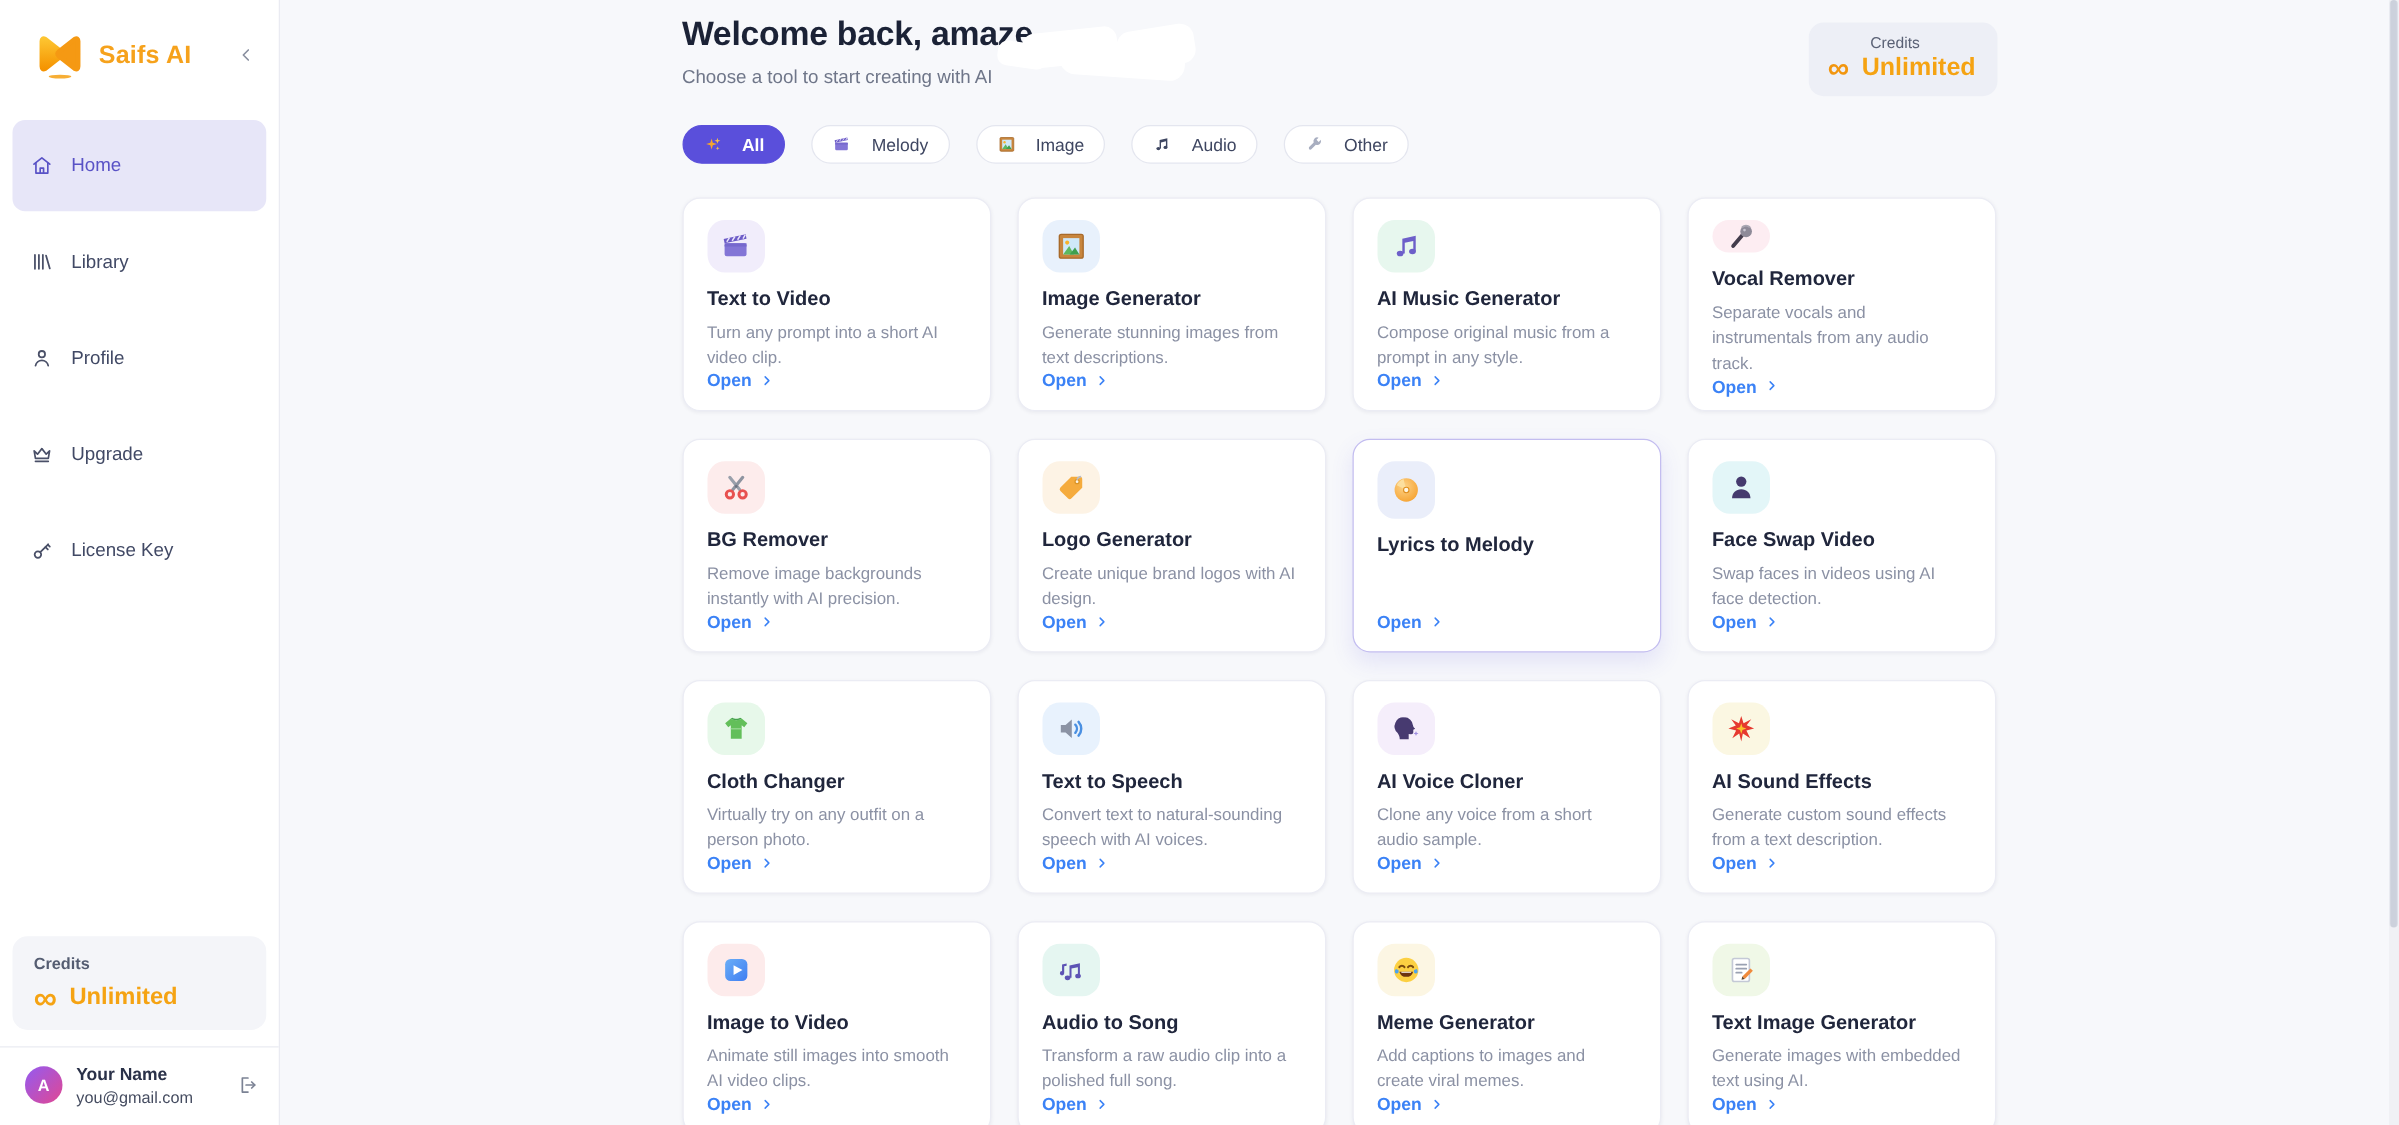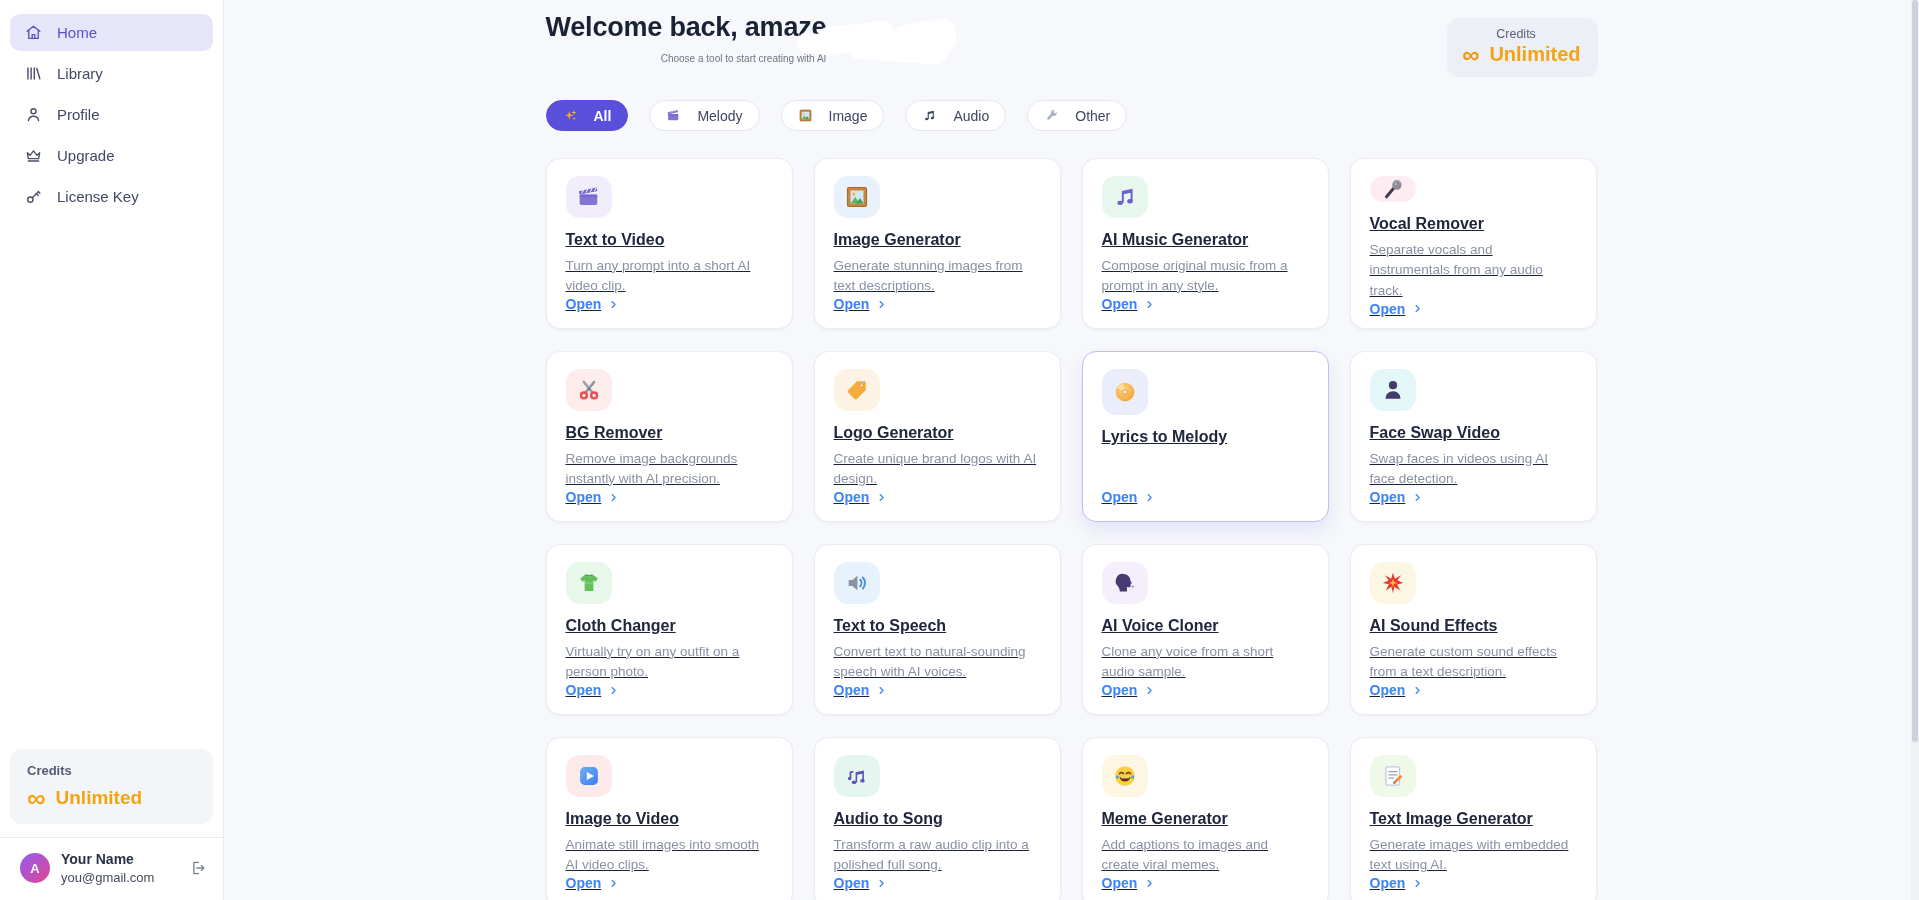--- a/index.html
+++ b/index.html
@@ -280,6 +280,19 @@
 </svg>
 
 <aside class="sidebar">
+  <div class="logo-row">
+    <svg width="44" height="40" viewBox="0 0 48 44">
+      <path d="M8 10 Q8 6.5 11 8 L25 19 Q27.5 21 25 23 L11 34 Q8 35.5 8 32 Z" fill="url(#gradGold)" stroke="url(#gradGold)" stroke-width="4" stroke-linejoin="round"></path>
+      <path d="M40 10 Q40 6.5 37 8 L23 19 Q20.5 21 23 23 L37 34 Q40 35.5 40 32 Z" fill="#f59913" stroke="#f59913" stroke-width="4" stroke-linejoin="round"></path>
+      <ellipse cx="24" cy="41" rx="10" ry="1.6" fill="#f7ae35"></ellipse>
+    </svg>
+    <span class="logo-text">Saifs AI</span>
+    <button class="collapse-btn">
+      <svg width="16" height="16">
+          <use href="#sym-chevron-left-icon"></use>
+        </svg>
+    </button>
+  </div>
 
   <nav class="nav" id="nav-list">
   <div class="nav-item active">

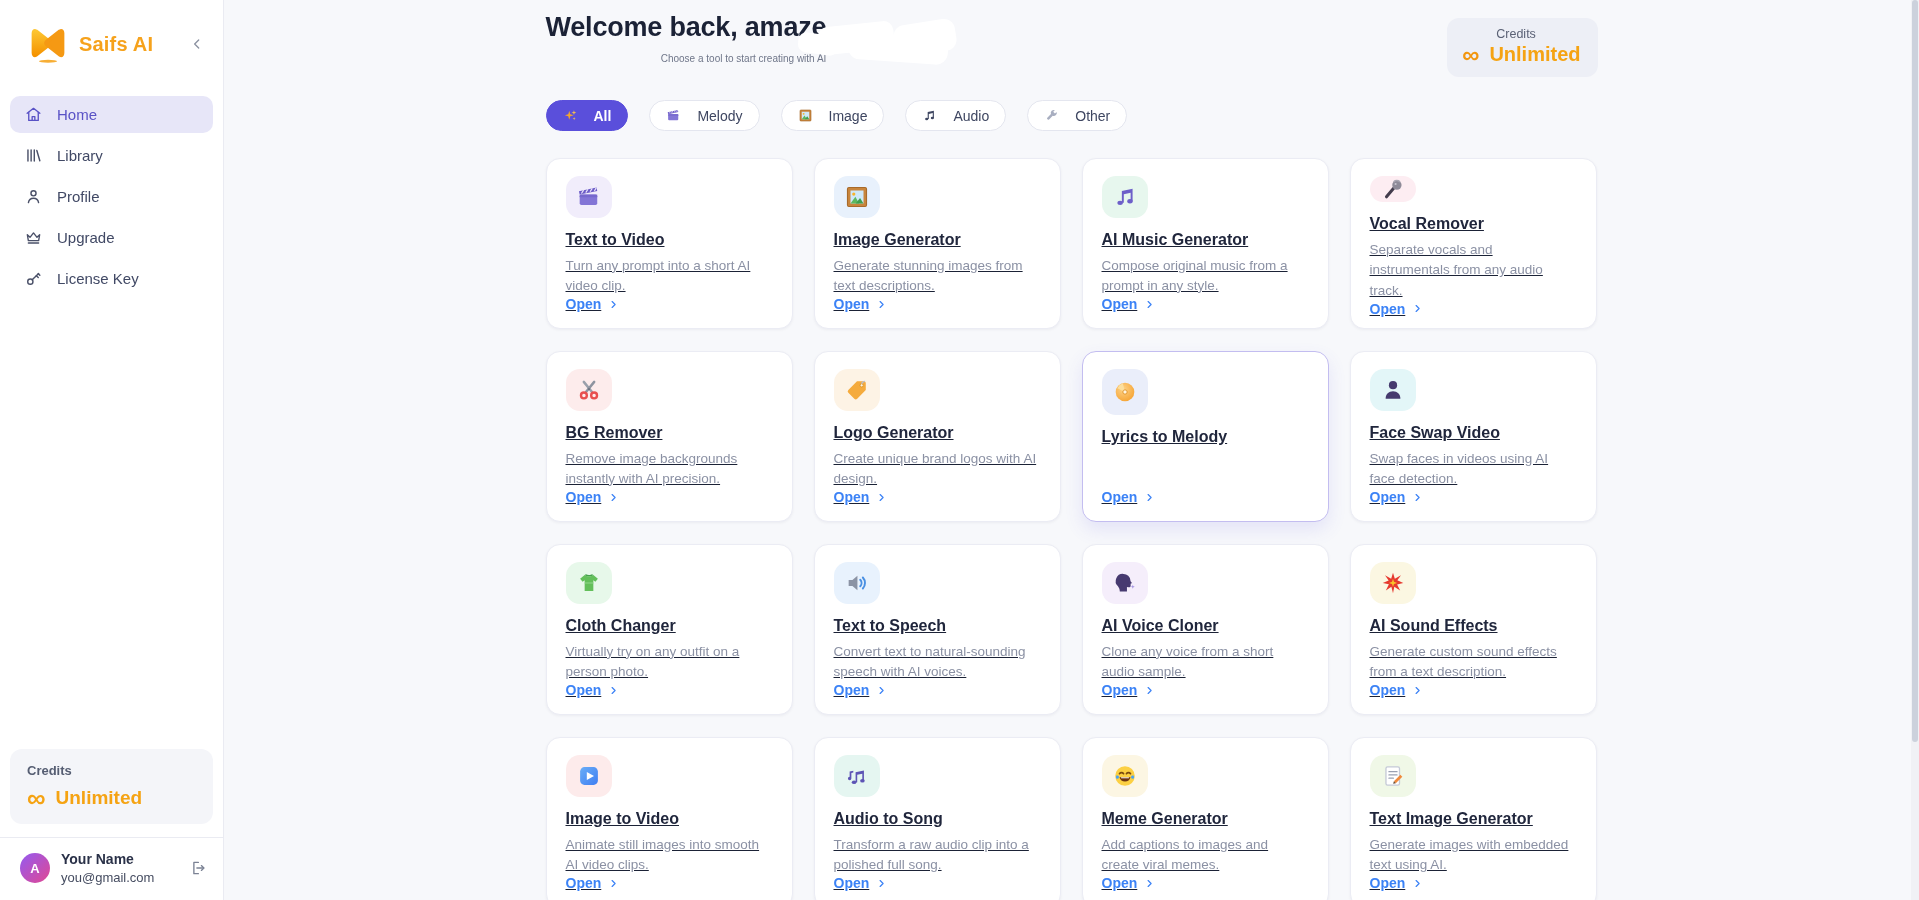--- a/index.html
+++ b/index.html
@@ -42,7 +42,7 @@
   .header-row { display:flex; align-items:flex-start; justify-content:space-between; }
   .header-left { position:relative; }
   .page-title { font-size:27px; font-weight:800; color:#1b2236; letter-spacing:-0.2px; }
-  .page-subtitle { font-size:10px; color:#6f7689; margin-top:10px;text-align:right; }
+  .page-subtitle { font-size:15px; color:#6f7689; margin-top:10px; }
   .redaction-smudge span { position:absolute; background:#ffffff; }
   .smudge-1 { left:272px; top:12px; width:76px; height:28px; border-radius:10px; transform:rotate(-6deg); }
   .smudge-2 { left:302px; top:24px; width:100px; height:26px; border-radius:12px; transform:rotate(4deg); }

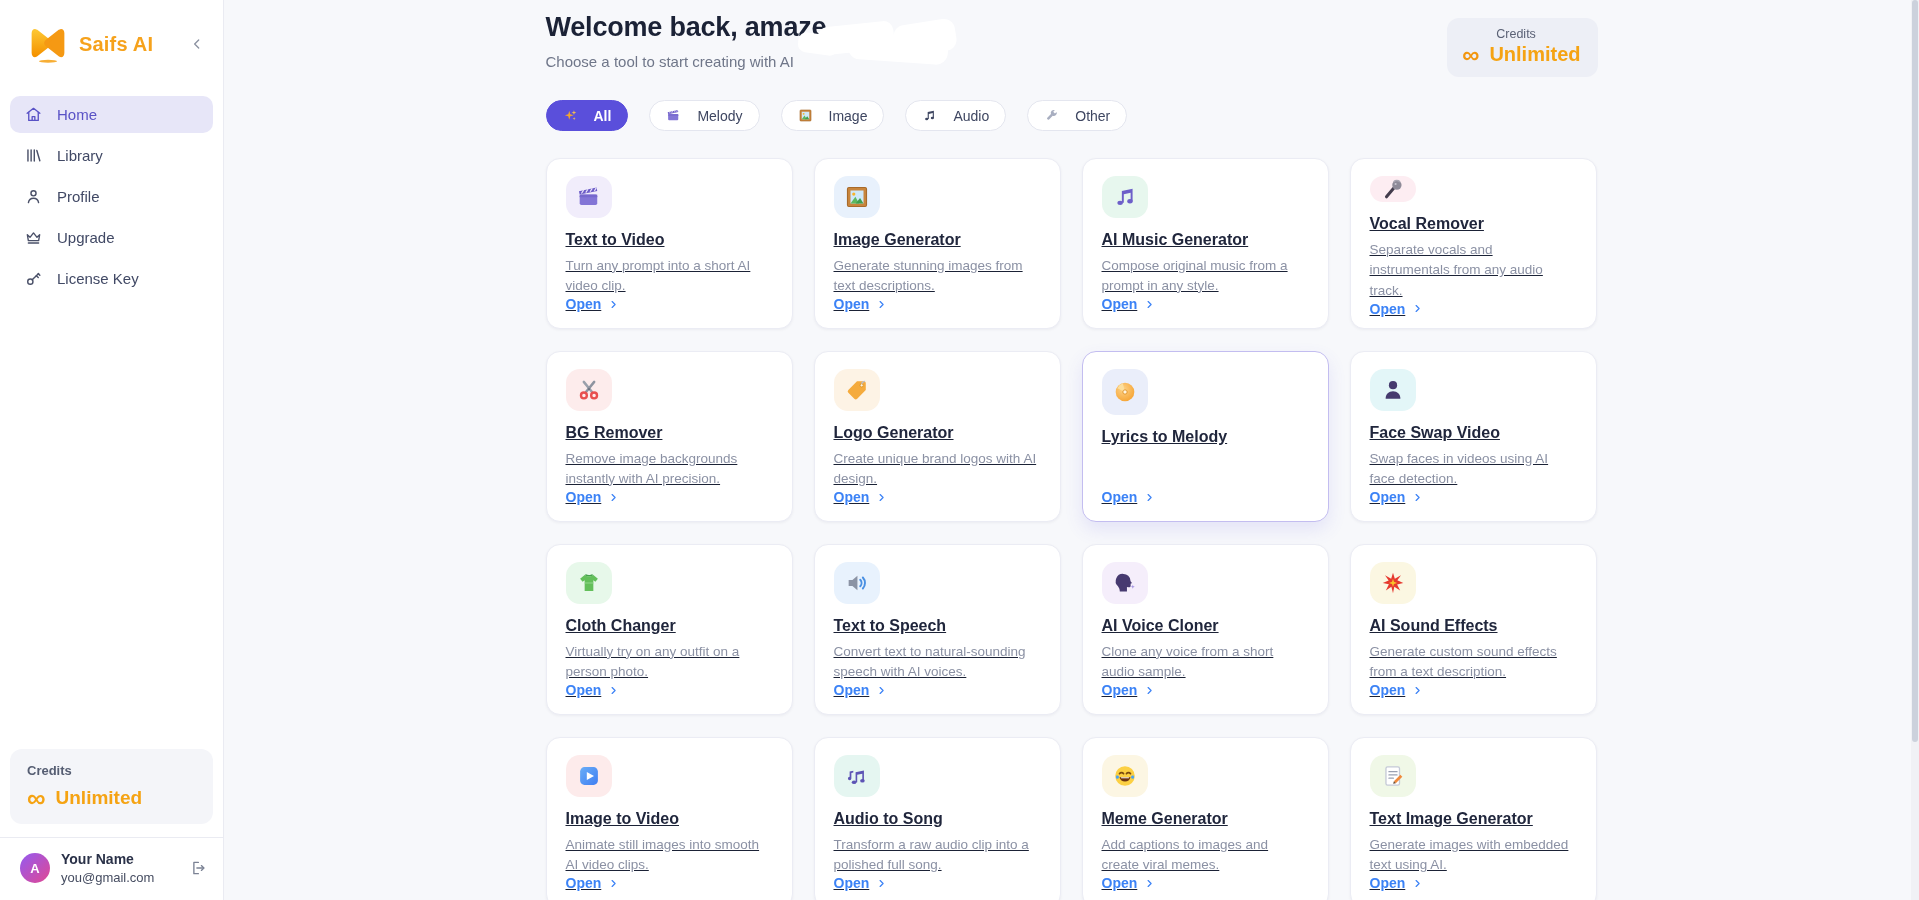--- a/index.html
+++ b/index.html
@@ -17,7 +17,7 @@
   .logo-text { font-size:20px; font-weight:bold; color:#f6a21c; margin-left:9px; letter-spacing:.2px; }
   .collapse-btn { margin-left:auto; color:#8a90a0; cursor:pointer; background:none; border:none; padding:2px; }
   .nav { padding:14px 10px 0; display:flex; flex-direction:column; gap:4px; }
-  .nav-item { display:flex; align-items:center; gap:14px; padding:9px 14px; border-radius:10px;
+  .nav-item { display:flex; align-items:center; gap:14px; padding:27px 14px; border-radius:10px;
               font-size:15px; color:#414965; cursor:pointer; }
   .nav-item .nav-ic { color:#4a5068; flex:0 0 auto; }
   .nav-item.active { background:#e7e6f8; color:#5952c6; }

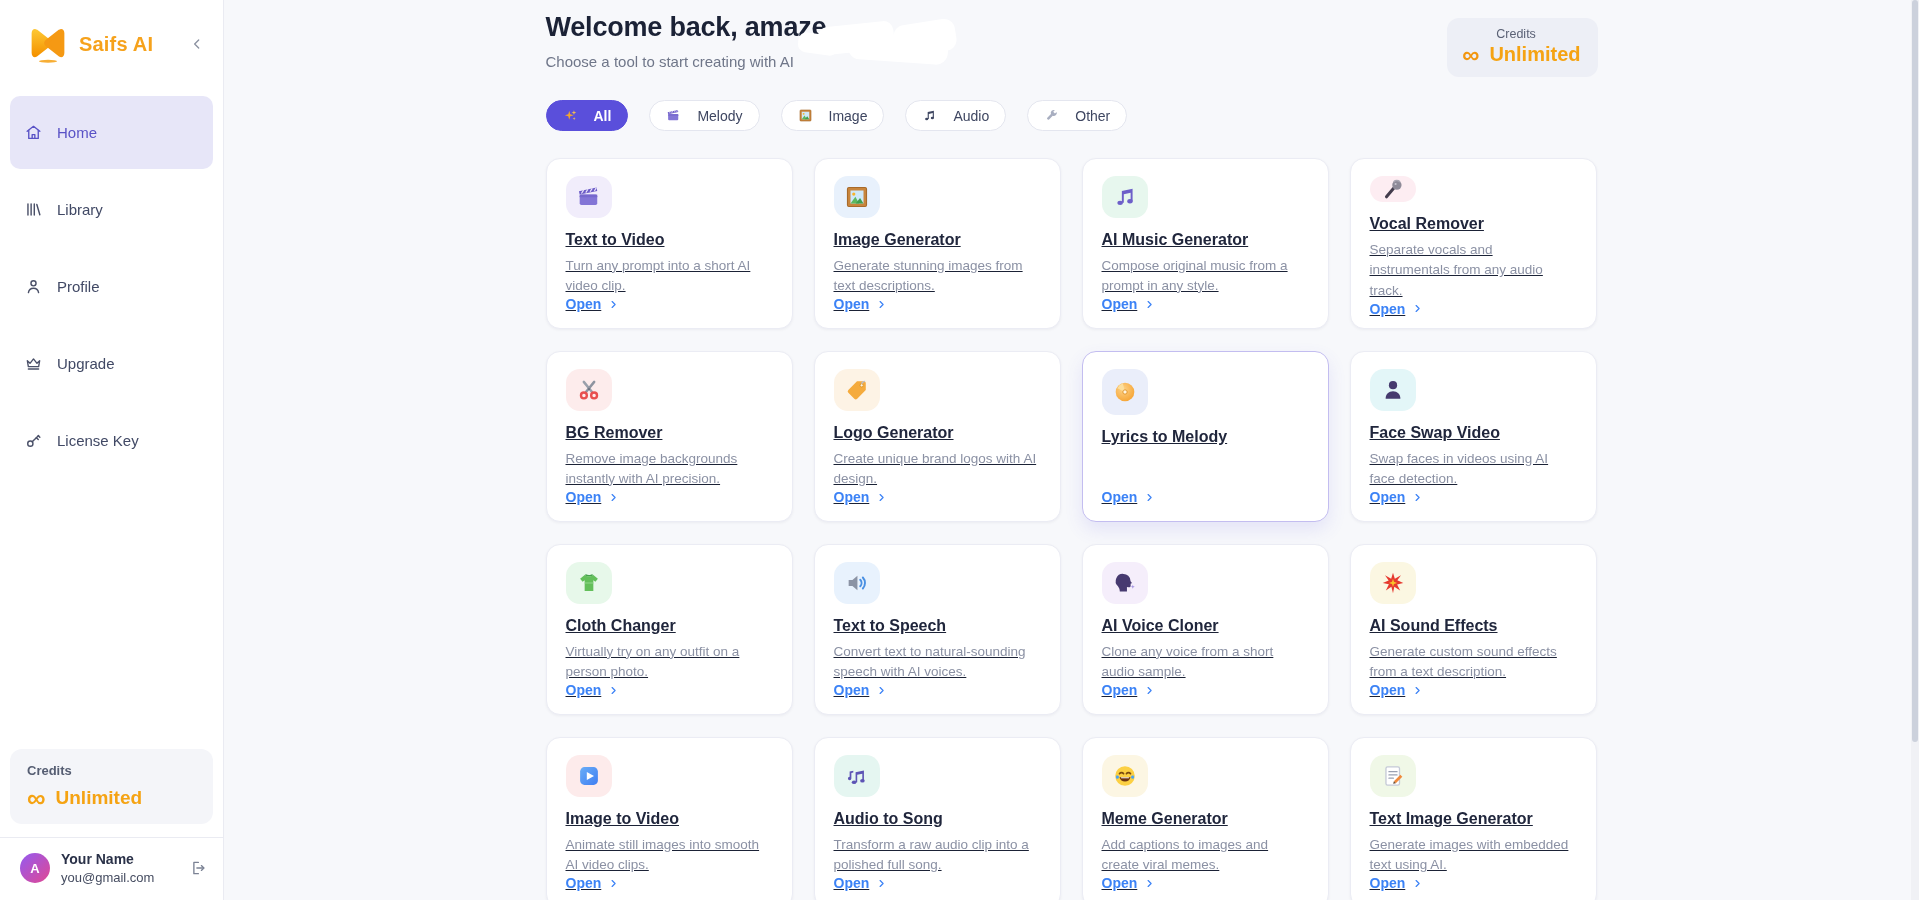--- a/index.html
+++ b/index.html
@@ -65,7 +65,7 @@
   .grid { display:grid; grid-template-columns:repeat(4,247px); gap:22px 21px; margin-top:27px; }
   .card { background:#ffffff; border:1px solid #ebecf4; border-radius:14px; height:171px;
           padding:17px 19px 16px; display:flex; flex-direction:column; cursor:pointer;
-          box-shadow:0 1px 3px rgba(20,24,50,0.05);text-decoration:underline; }
+          box-shadow:0 1px 3px rgba(20,24,50,0.05); }
   .card.highlighted { border-color:#c3bdf0; box-shadow:0 8px 18px rgba(90,79,219,0.12); }
   .tile { width:46px; height:46px; border-radius:14px; display:flex; align-items:center; justify-content:center; }
   .tile svg { width:26px; height:26px; }

